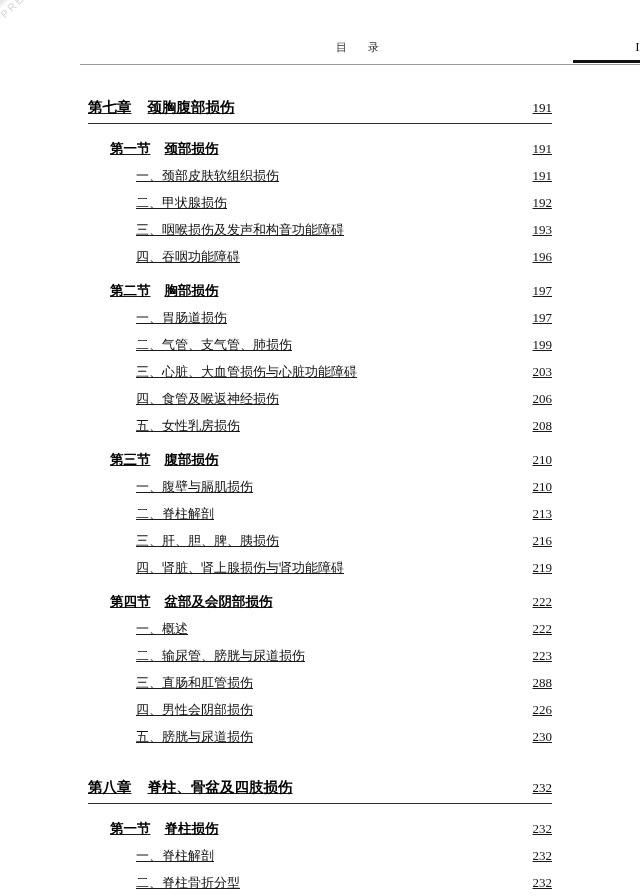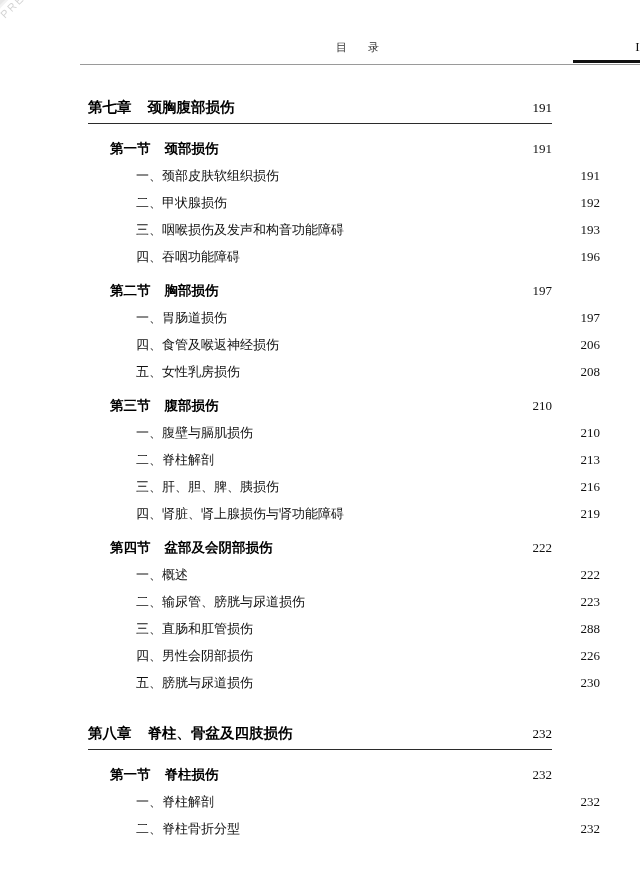--- a/index.html
+++ b/index.html
@@ -125,6 +125,7 @@
 
   .chapter {
     margin-top: 2px;
+    text-decoration: underline;
   }
   .chapter-head {
     position: relative;

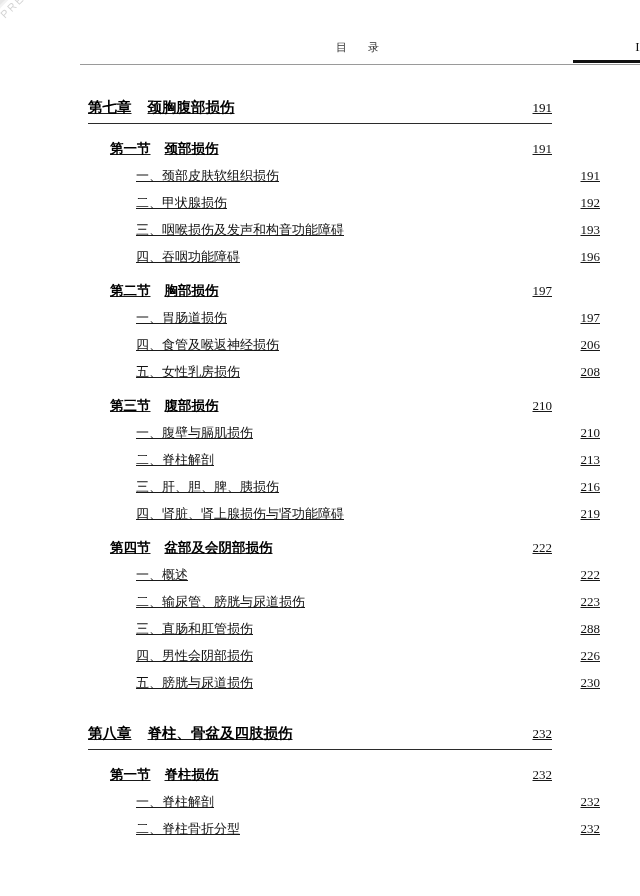--- a/index.html
+++ b/index.html
@@ -173,7 +173,7 @@
   }
 
   .entry {
-    margin: 9px 40px 0 136px;
+    margin: 9px 88px 0 136px;
     font-size: 13px;
     color: #111;
     display: flex;

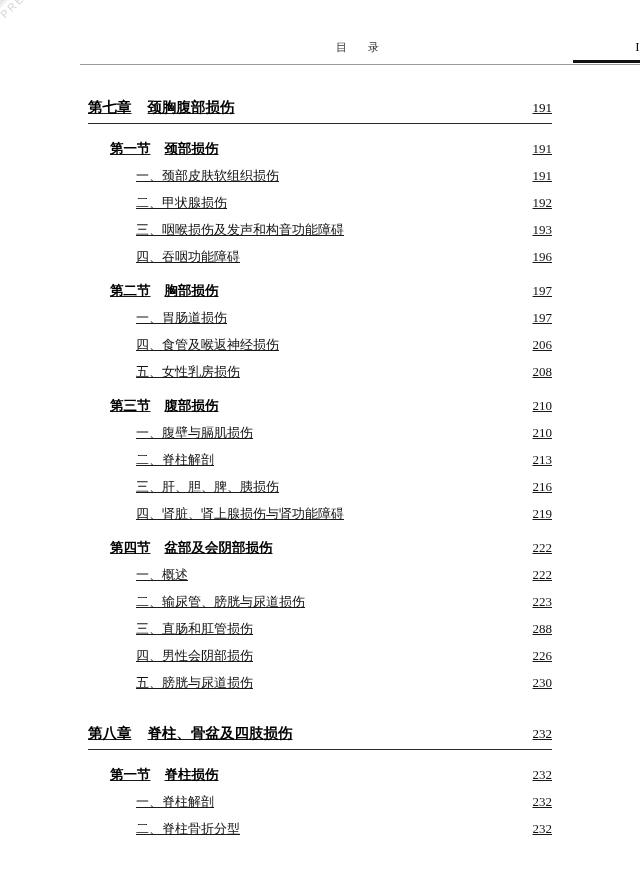--- a/index.html
+++ b/index.html
@@ -247,6 +247,10 @@
           <span class="e-page">197</span>
         </div>
         <div class="entry">
+          <span class="e-title">二、气管、支气管、肺损伤</span>
+          <span class="e-page">199</span>
+        </div>
+        <div class="entry">
           <span class="e-title">四、食管及喉返神经损伤</span>
           <span class="e-page">206</span>
         </div>

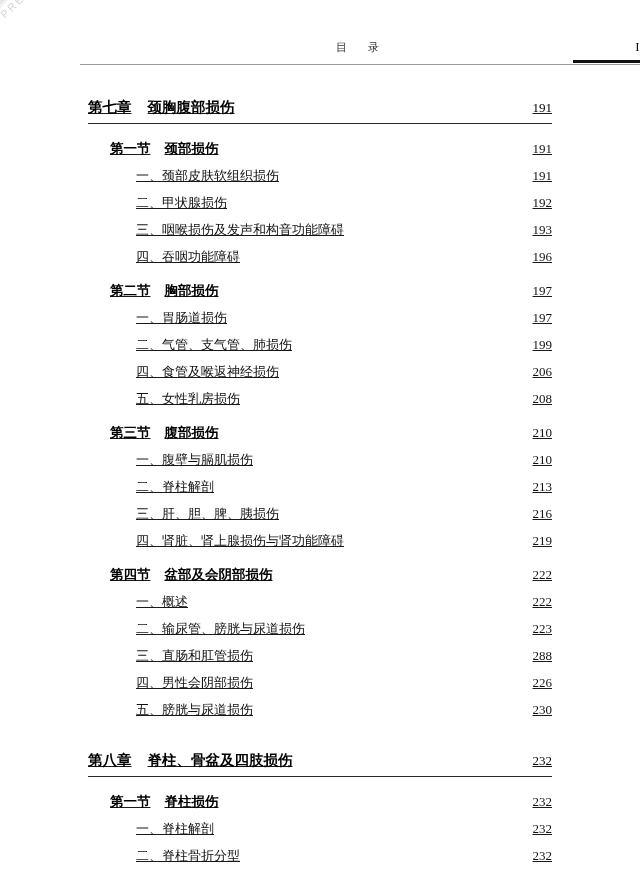--- a/index.html
+++ b/index.html
@@ -251,6 +251,10 @@
           <span class="e-page">199</span>
         </div>
         <div class="entry">
+          <span class="e-title">三、心脏、大血管损伤与心脏功能障碍</span>
+          <span class="e-page">203</span>
+        </div>
+        <div class="entry">
           <span class="e-title">四、食管及喉返神经损伤</span>
           <span class="e-page">206</span>
         </div>

